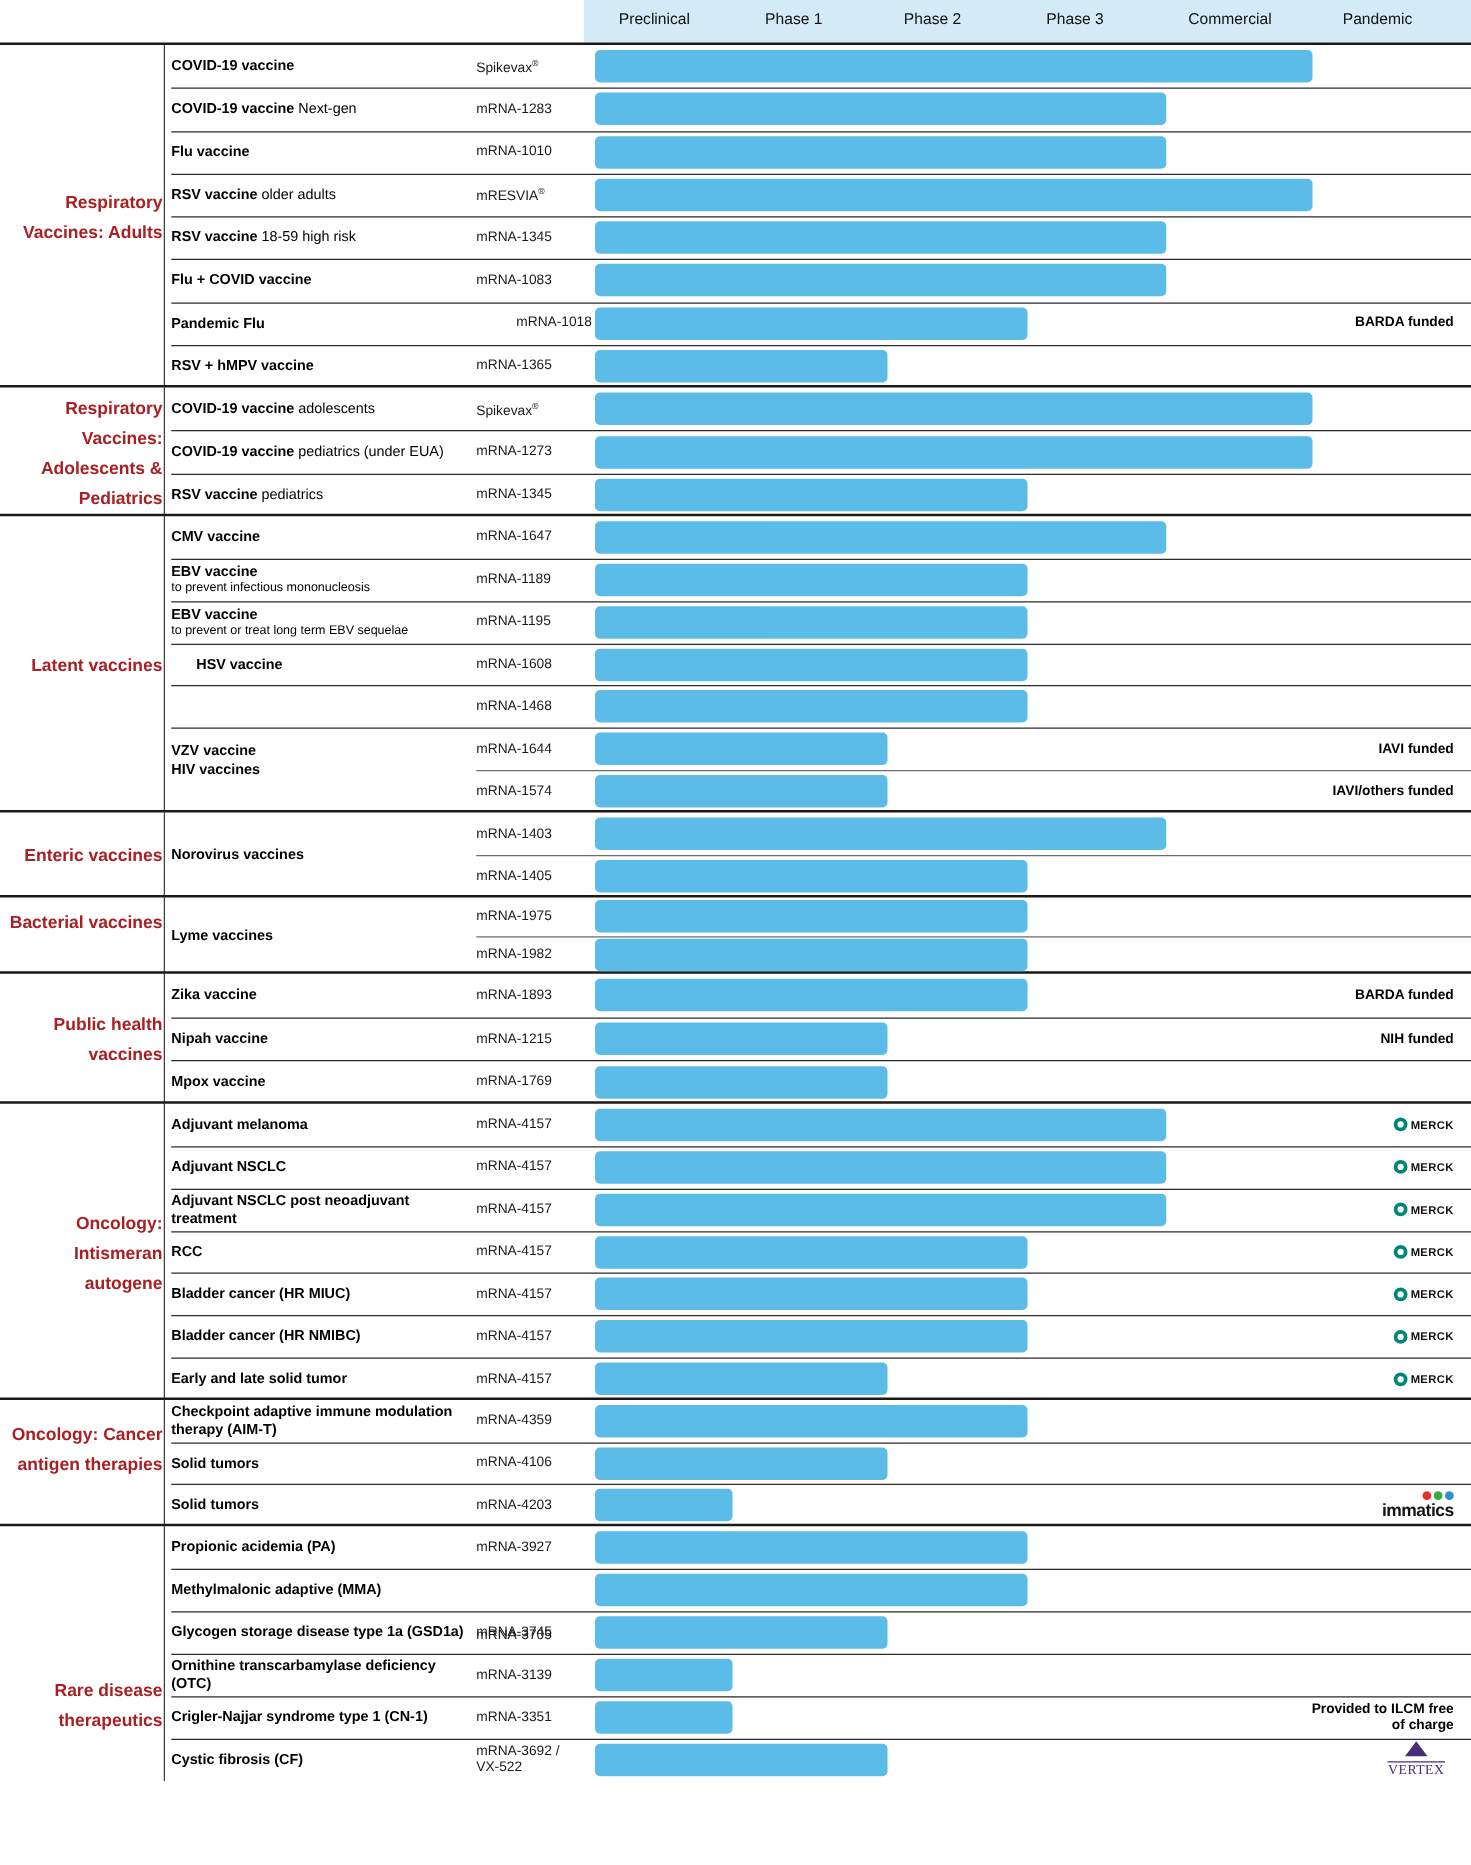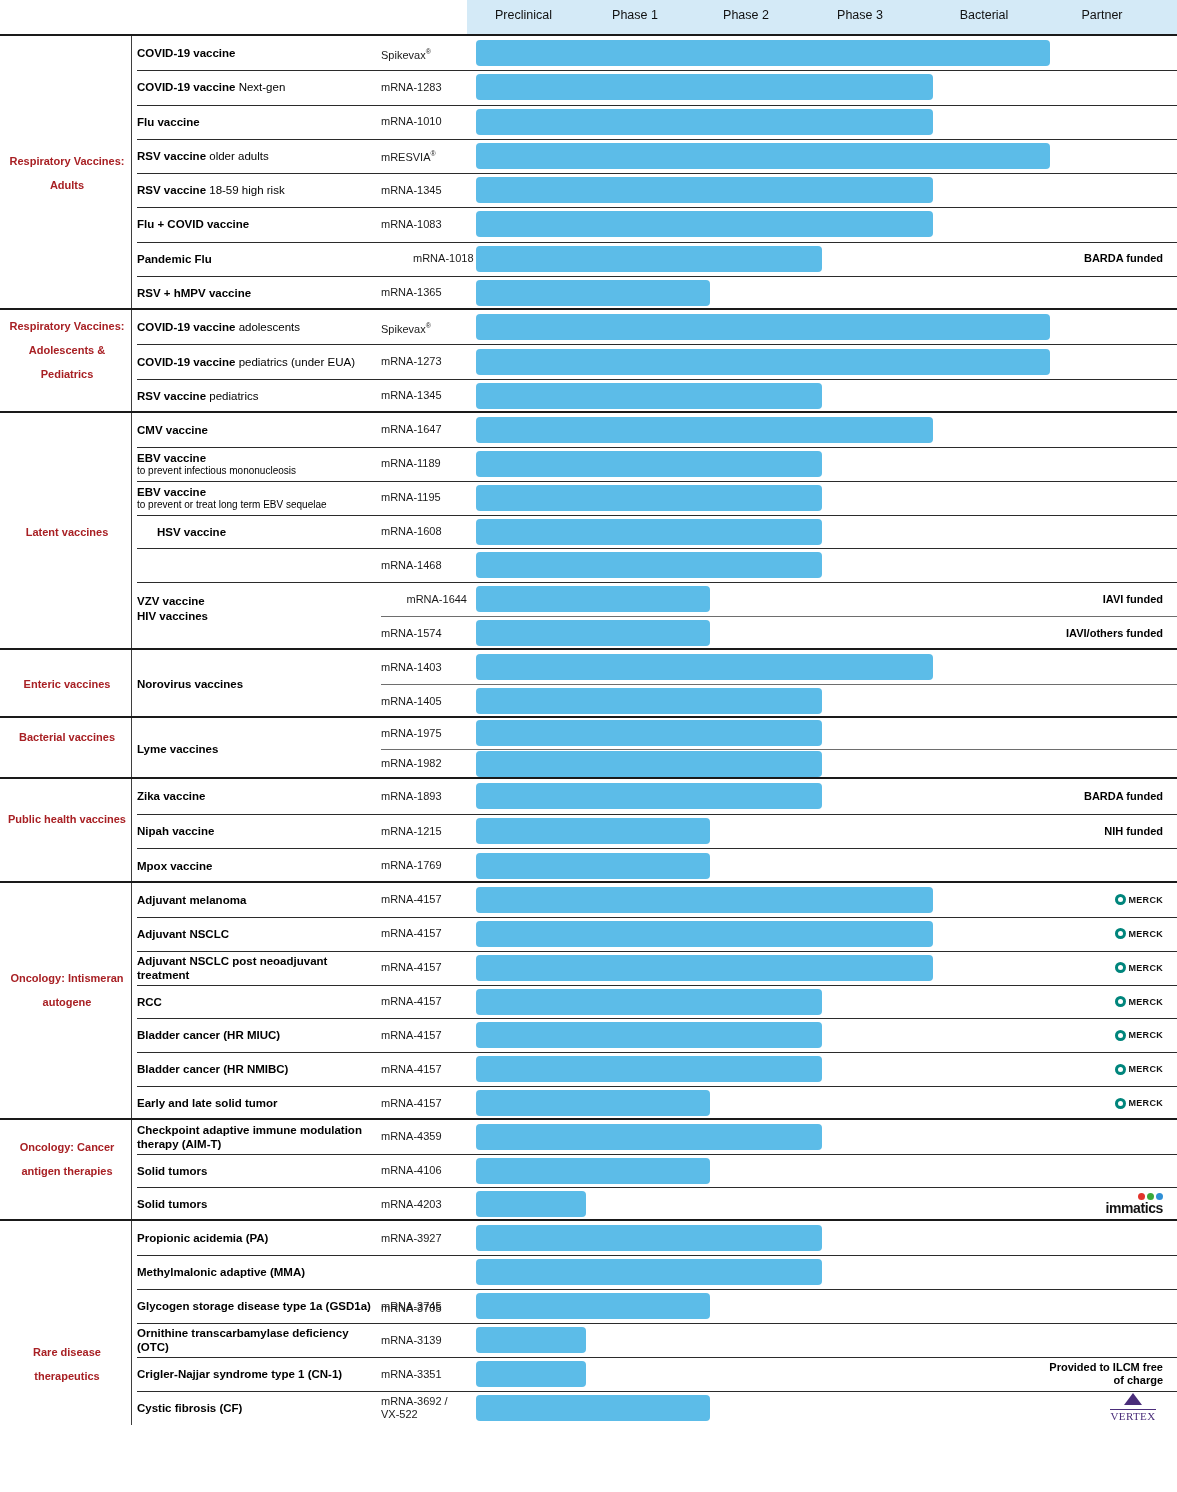--- a/index.html
+++ b/index.html
@@ -100,7 +100,7 @@
       <div class="header-cell" style="left: 595px; width: 80px;">Phase 1</div>
       <div class="header-cell" style="left: 706px; width: 80px;">Phase 2</div>
       <div class="header-cell" style="left: 820px; width: 80px;">Phase 3</div>
-      <div class="header-cell" style="left: 934px; width: 100px;">Bacterial</div>
+      <div class="header-cell" style="left: 934px; width: 100px;">Commercial</div>
       <div class="header-cell" style="left: 1062px; width: 80px;">Partner</div>
     </div>
   <div id="rules">

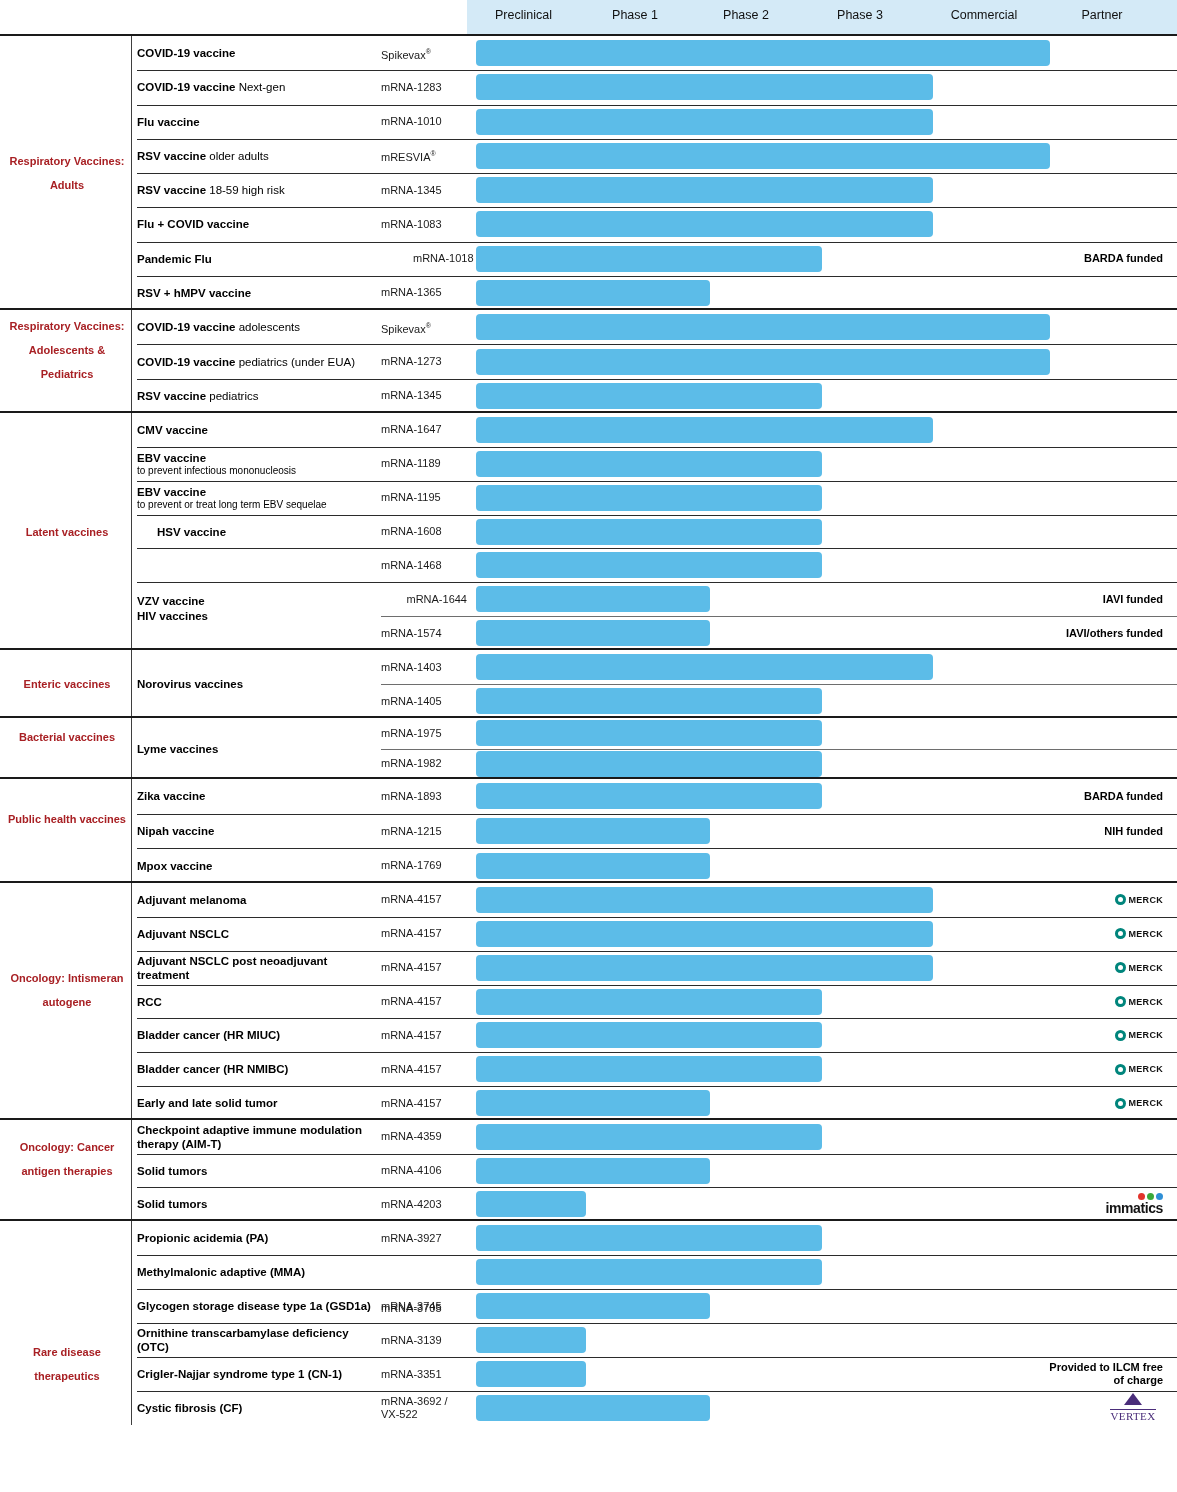--- a/index.html
+++ b/index.html
@@ -101,7 +101,7 @@
       <div class="header-cell" style="left: 706px; width: 80px;">Phase 2</div>
       <div class="header-cell" style="left: 820px; width: 80px;">Phase 3</div>
       <div class="header-cell" style="left: 934px; width: 100px;">Commercial</div>
-      <div class="header-cell" style="left: 1062px; width: 80px;">Partner</div>
+      <div class="header-cell" style="left: 1062px; width: 80px;">Pandemic</div>
     </div>
   <div id="rules">
       <div class="sect-rule" style="top: 34px;"></div>

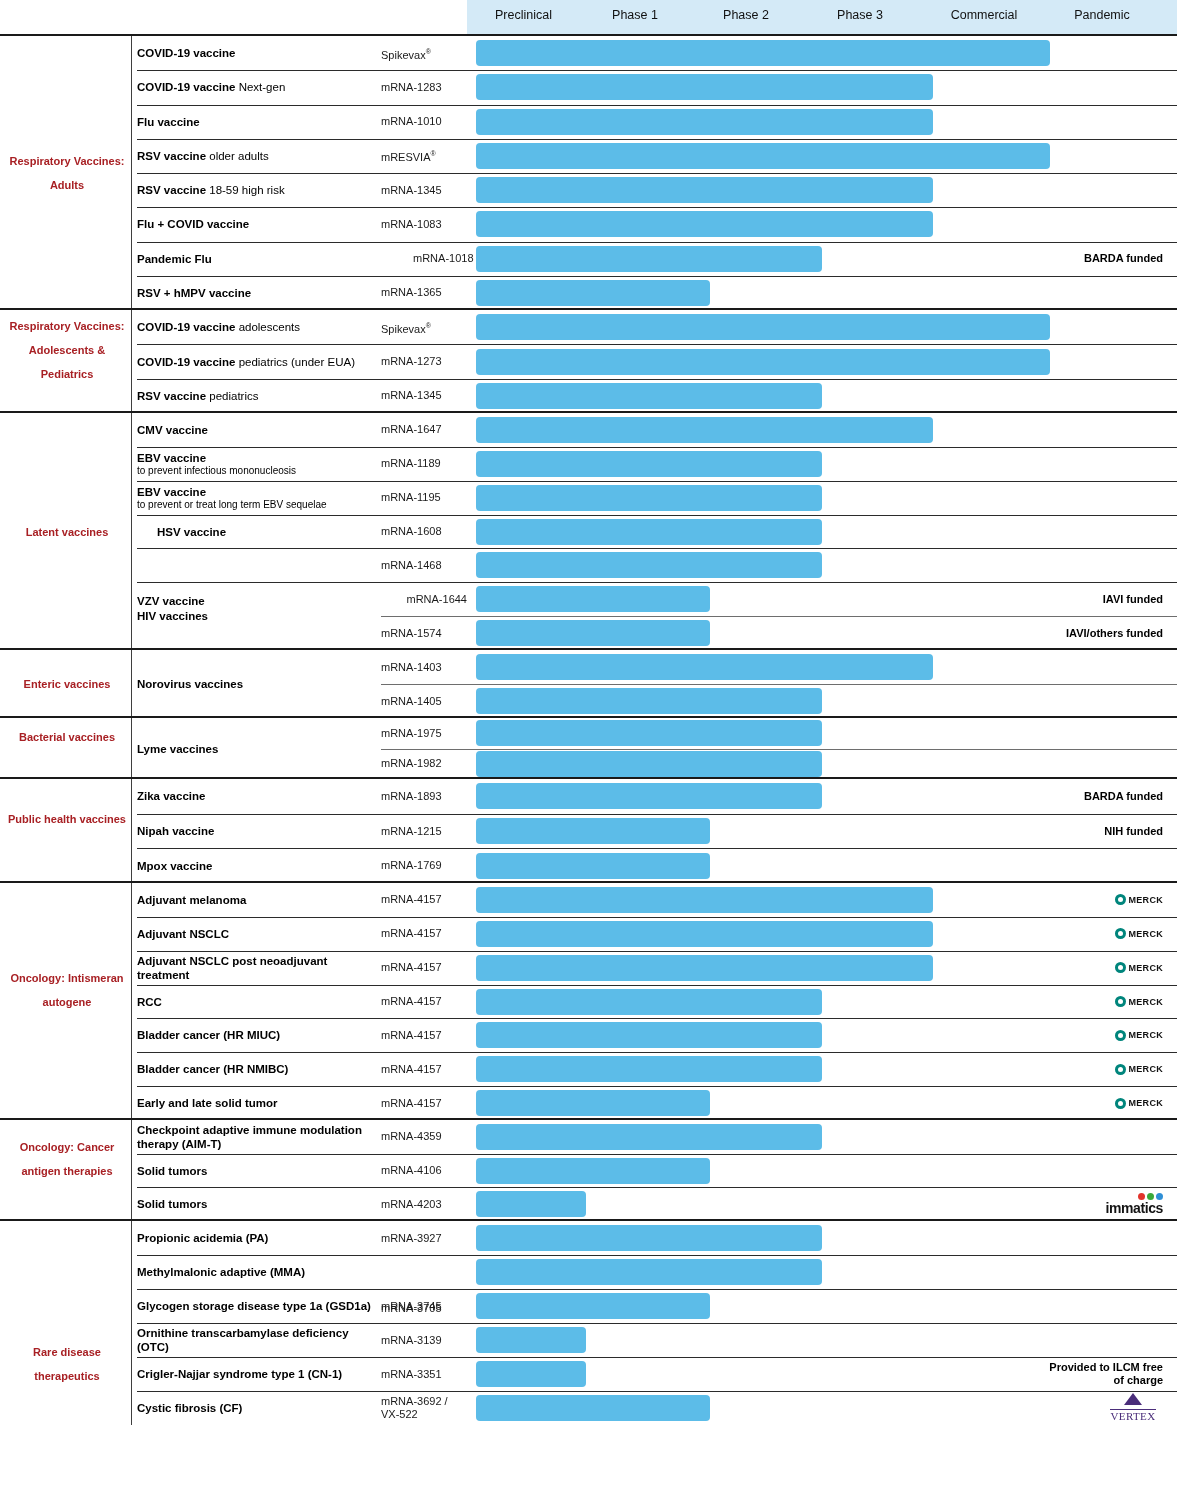--- a/index.html
+++ b/index.html
@@ -32,8 +32,8 @@
   
   .sect-label{
     position:absolute;left:4px;width:126px;
-    color:#a82024;font-weight:bold;font-size:11px;line-height:24px;
-    text-align:center;
+    color:#a82024;font-weight:bold;font-size:14px;line-height:24px;
+    text-align:right;
   }
 
   

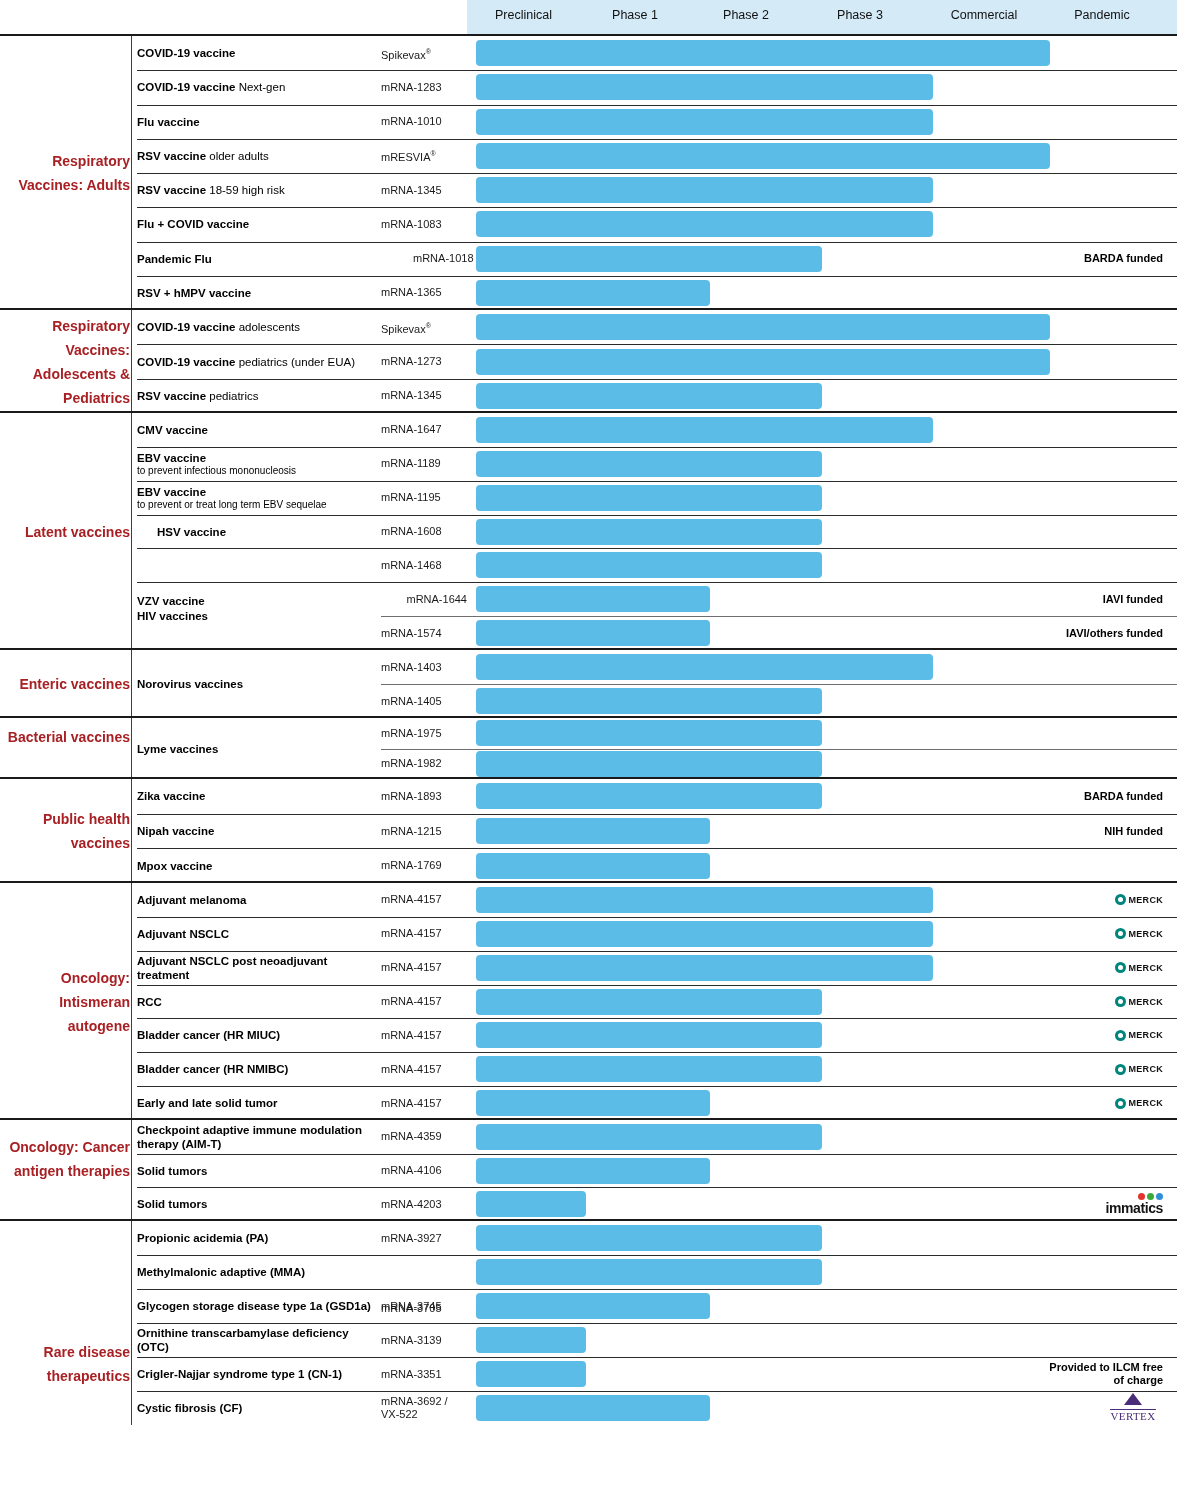--- a/index.html
+++ b/index.html
@@ -210,7 +210,7 @@
       <div class="prog-code" style="top: 558.857px;"><span>mRNA-1468</span></div>
       <div class="bar" title="Phase 2" style="width: 346px; top: 552.357px;"></div>
       <div class="prog-name" style="top: 609.143px;"><span>HIV vaccines</span></div>
-      <div class="prog-code" style="top: 592.714px; text-align: right;"><span>mRNA-1644</span></div>
+      <div class="prog-code" style="top: 592.714px;"><span>mRNA-1644</span></div>
       <div class="bar" title="Phase 1" style="width: 234px; top: 586.214px;"></div>
       <div class="partner-text" style="top: 592.714px;">IAVI funded</div>
       <div class="prog-code" style="top: 626.571px;"><span>mRNA-1574</span></div>

